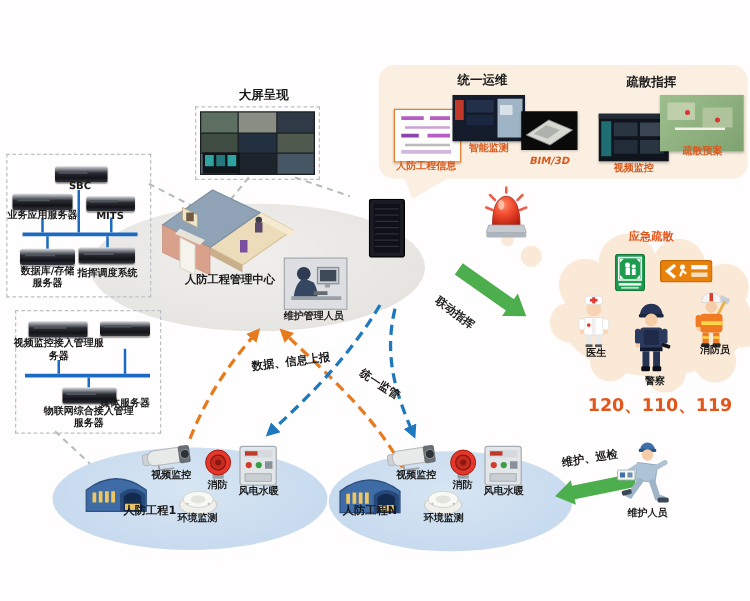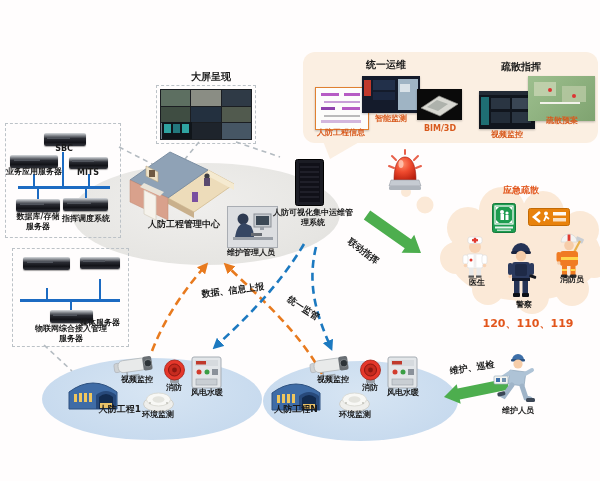--- a/index.html
+++ b/index.html
@@ -177,7 +177,7 @@
       <polygon points="10,18 20,11 31,15 21,22" fill="#aeb2ac"></polygon>
     </svg>
   </div>
-  <div class="lbl sm orange" style="left:440px;top:124px;">BIM/3D</div>
+  <div class="lbl sm orange" style="left:440px;top:124px;font-style:italic;">BIM/3D</div>
 
   <div class="shot" style="left:479px;top:91px;width:56px;height:38px;background:#10151d;">
     <div class="abs" style="left:2px;top:6px;width:8px;height:28px;background:#1e6e73;"></div>

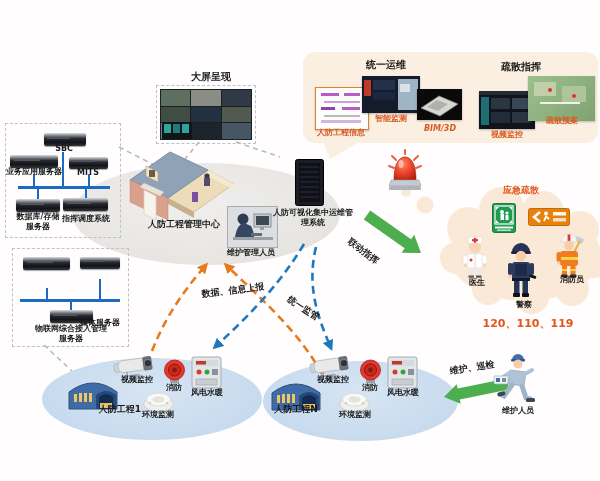--- a/index.html
+++ b/index.html
@@ -142,10 +142,6 @@
       <line x1="5" y1="38" x2="24" y2="38"></line>
     </g>
   </svg>
-  <div class="lbl sm" style="left:313px;top:208px;text-align:center;">
-    <span>人防可视化集中运维管</span><br>
-    <span>理系统</span>
-  </div>
 
   <div class="panel" style="left:303px;top:52px;width:295px;height:91px;"></div>
   <div class="lbl" style="left:386px;top:59px;font-size:10px;">统一运维</div>

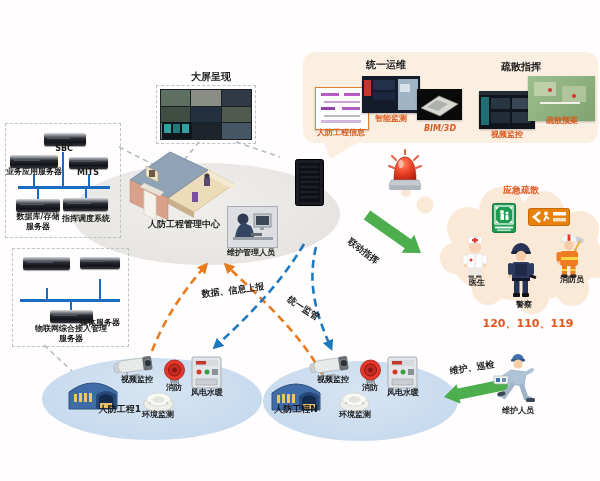--- a/index.html
+++ b/index.html
@@ -75,6 +75,10 @@
   <div class="drop" style="left:46px;top:288px;height:11px;"></div>
   <div class="drop" style="left:99px;top:279px;height:20px;"></div>
   <div class="drop" style="left:70px;top:302px;height:8px;"></div>
+  <div class="lbl sm" style="left:47px;top:270px;text-align:center;">
+    <span>视频监控接入管理服</span><br>
+    <span>务器</span>
+  </div>
   <div class="lbl sm" style="left:100px;top:270px;margin-top:48px;">媒体服务器</div>
   <div class="lbl sm" style="left:71px;top:324px;text-align:center;">
     <span>物联网综合接入管理</span><br>

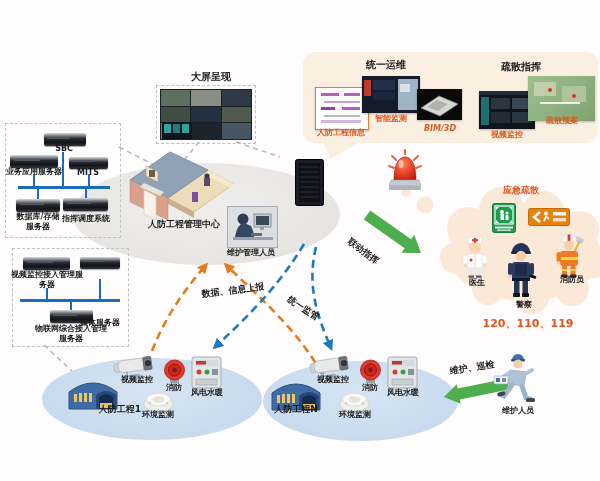--- a/index.html
+++ b/index.html
@@ -353,7 +353,7 @@
   </svg>
   <div class="lbl sm" style="left:572px;top:275px;text-align:right;">消防员</div>
 
-  <div class="lbl red" style="left:528px;top:317px;font-size:11px;">120、110、119</div>
+  <div class="lbl red" style="left:528px;top:317px;font-size:14px;">120、110、119</div>
 
   <svg class="abs" style="left:66px;top:372px;z-index:6;" width="54" height="40" viewBox="0 0 54 40">
     <path d="M3,37 L3,20 Q27,2 51,20 L51,37 Z" fill="#3f6ca6" stroke="#2e5180" stroke-width="1"></path>

